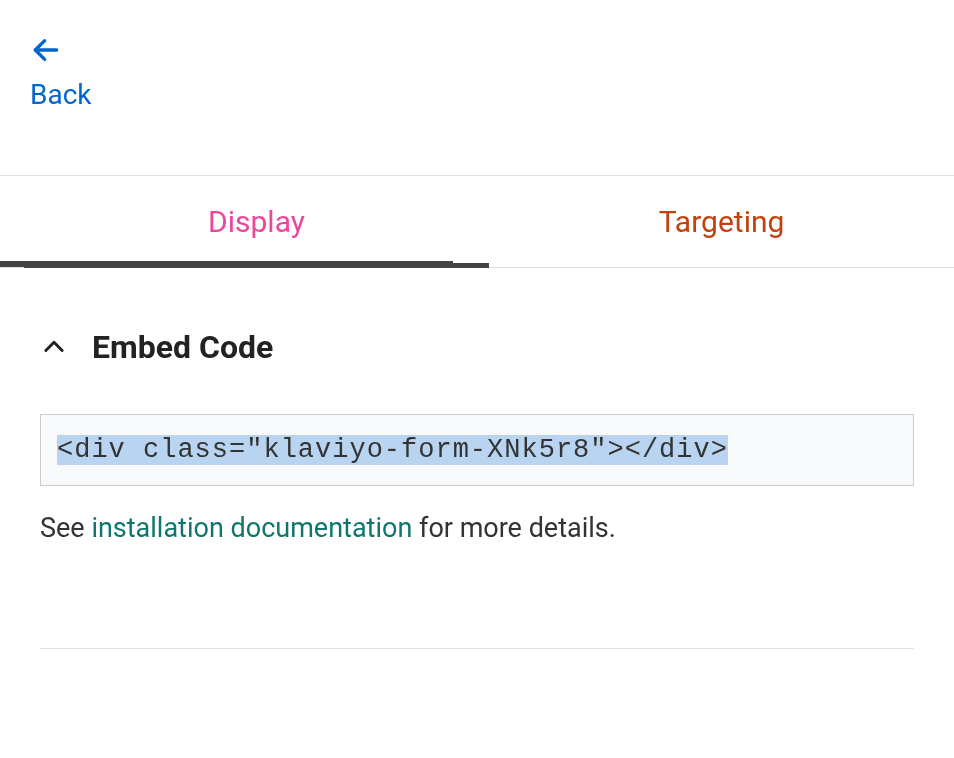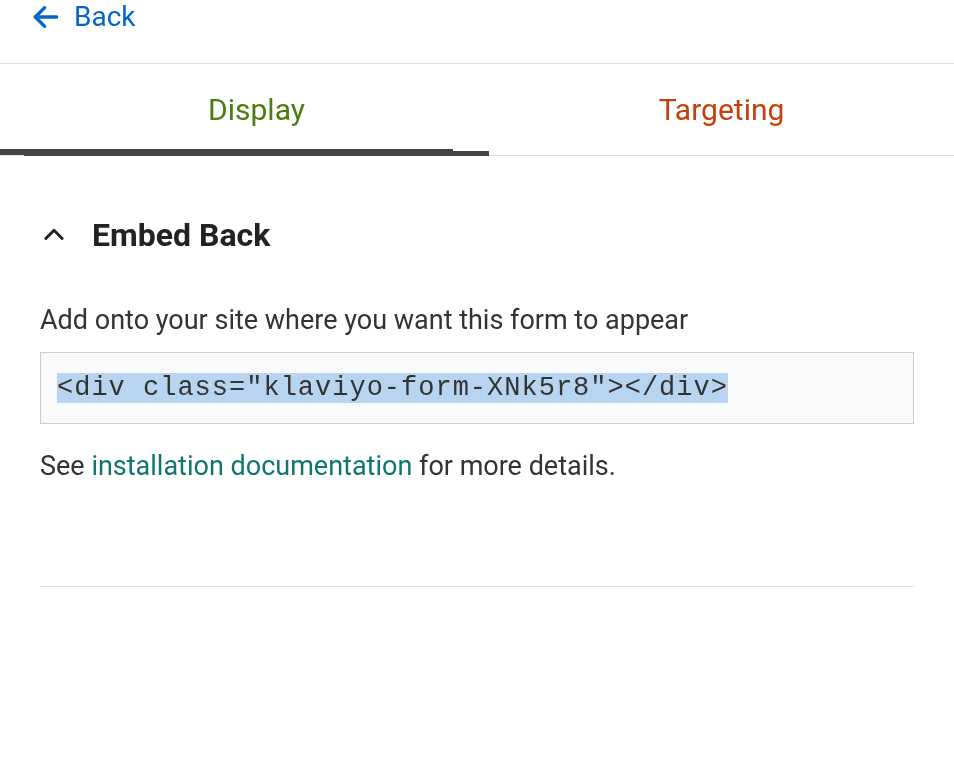--- a/index.html
+++ b/index.html
@@ -16,13 +16,14 @@
     }
     .back-link {
       display: flex;
-      align-items: flex-end;
+      align-items: flex-start;
       gap: 12px;
-      padding: 0 30px;
+      padding: 34px 30px;
       cursor: pointer;
       color: #0066cc;
       font-size: 28px;
       font-weight: 400;
+      flex-direction: column;
     }
     .back-link svg {
       width: 32px;

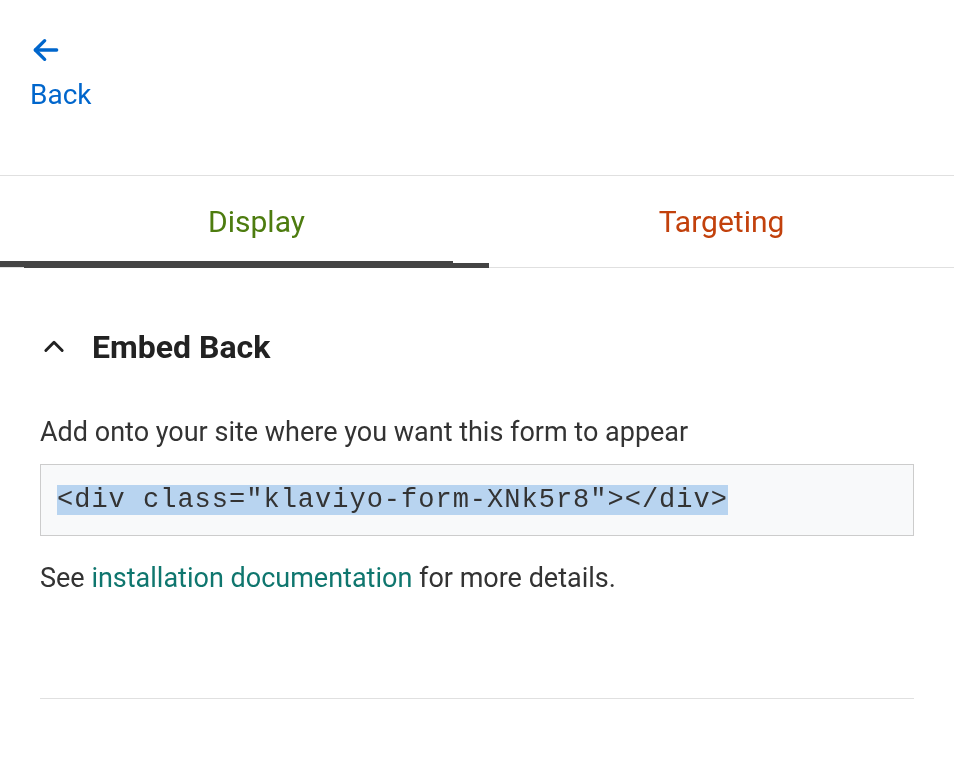--- a/index.html
+++ b/index.html
@@ -49,7 +49,7 @@
       position: relative;
     }
     .tab.active {
-      color: #4d7c0f;
+      color: #ec4899;
       margin-left: 24px;
     }
     .tab.active::after {

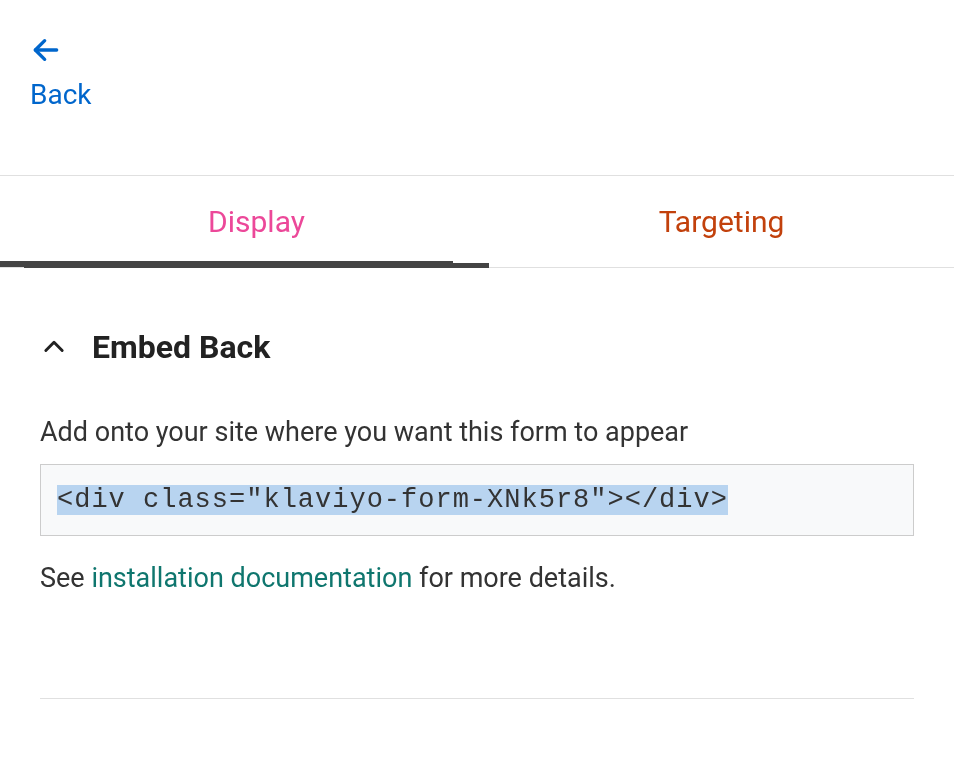--- a/index.html
+++ b/index.html
@@ -154,7 +154,7 @@
     <svg viewBox="0 0 24 24" fill="none" stroke="#222222" stroke-width="2.5" stroke-linecap="round" stroke-linejoin="round">
       <polyline points="5 15 12 8 19 15"></polyline>
     </svg>
-    <span class="section-title">Embed Back</span>
+    <span class="section-title">Embed Code</span>
   </div>
 
   <div class="instruction">Add onto your site where you want this form to appear</div>

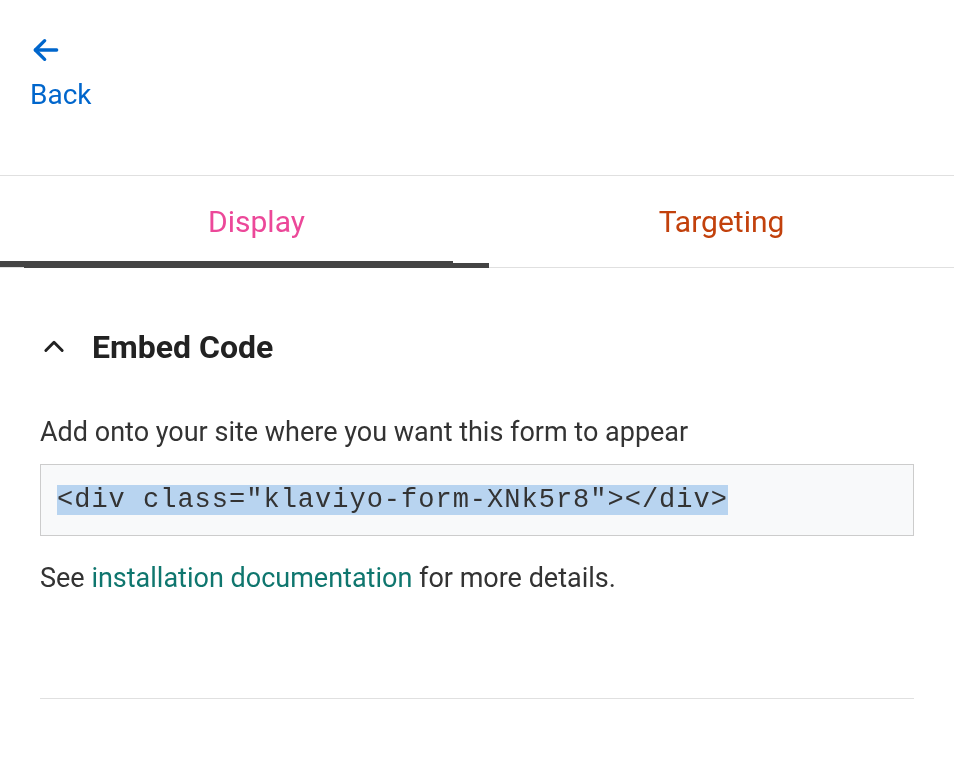--- a/index.html
+++ b/index.html
@@ -157,7 +157,6 @@
     <span class="section-title">Embed Code</span>
   </div>
 
-  <div class="instruction">Add onto your site where you want this form to appear</div>
 
   <div class="code-box"><span class="highlighted">&lt;div class="klaviyo-form-XNk5r8"&gt;&lt;/div&gt;</span></div>
 

